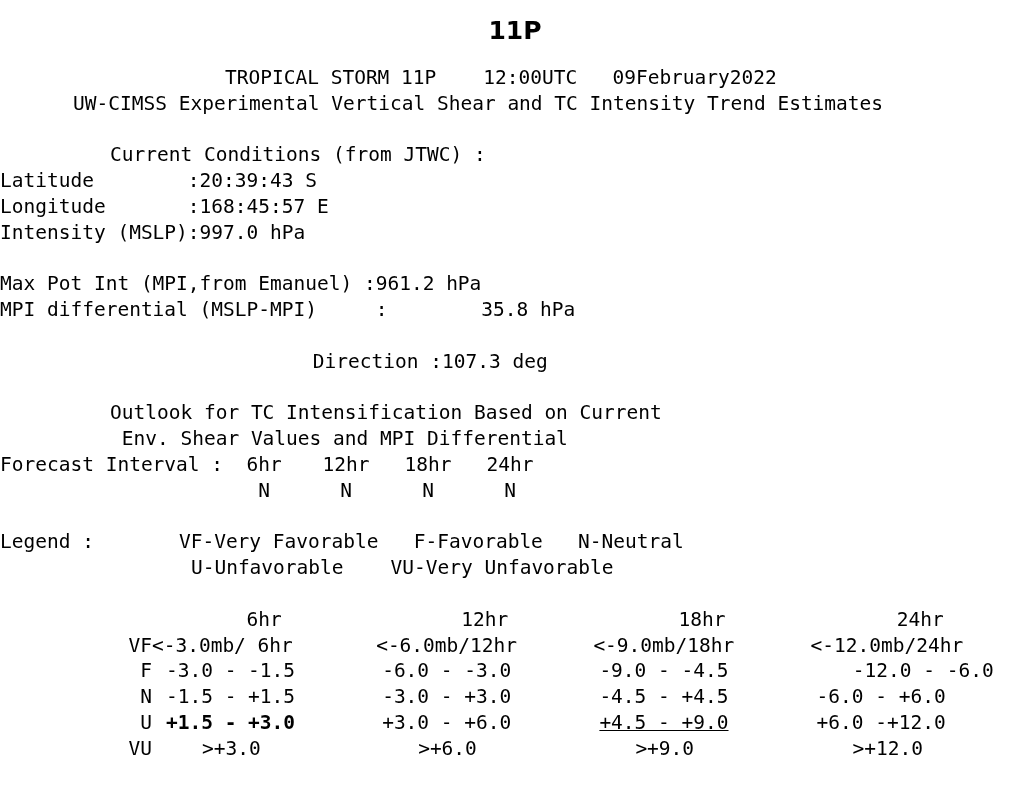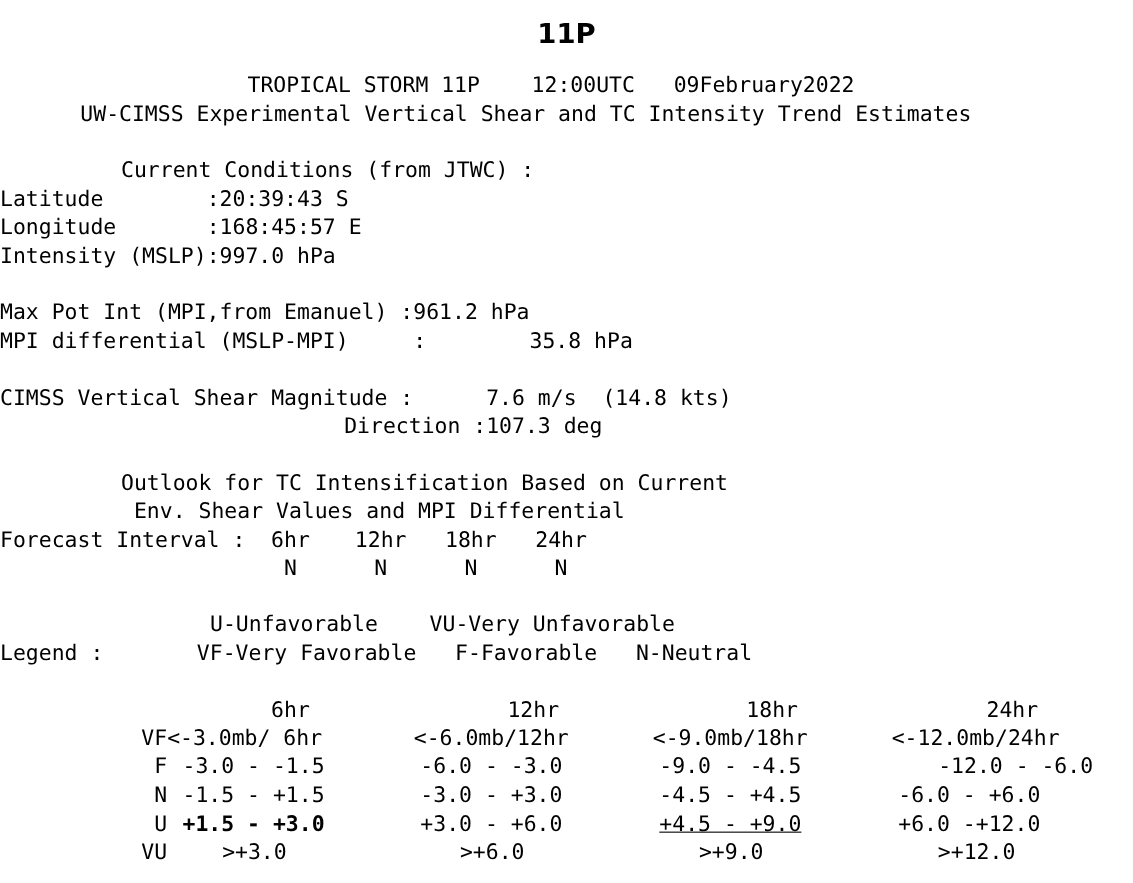--- a/index.html
+++ b/index.html
@@ -137,11 +137,6 @@
 
   <table class="tbl">
     <tbody>
-        <tr>
-      <td class="col-label">CIMSS Vertical Shear Magnitude :</td>
-      <td class="col-val">7.6 m/s</td>
-      <td class="col-extra">(14.8 kts)</td>
-    </tr>
     <tr>
       <td class="col-label" style="text-align:right;padding-left:16px;width:426px;">Direction :</td>
       <td class="col-val">107.3 deg</td>

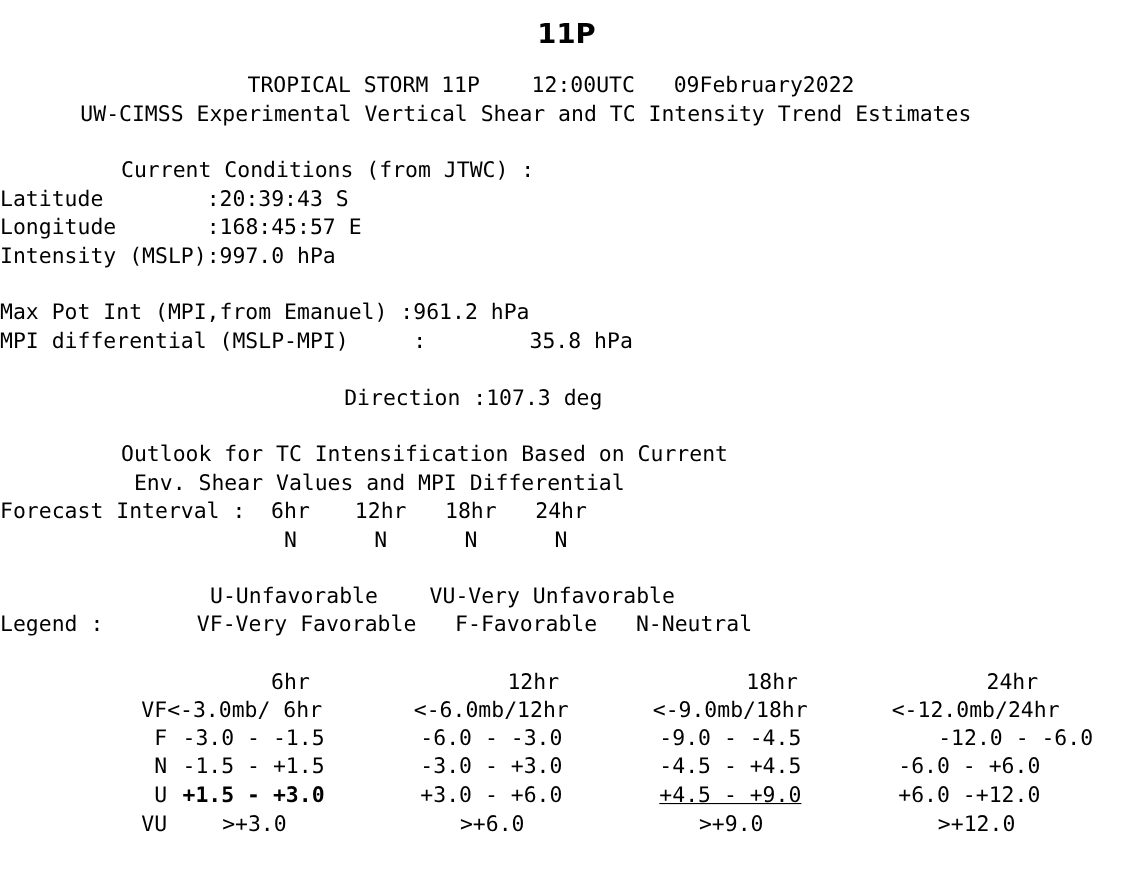--- a/index.html
+++ b/index.html
@@ -173,12 +173,12 @@
   <table class="tbl">
     <tbody>
         <tr>
+      <td class="leg-ind">Legend :</td>
+      <td style="padding-left:85px;">VF-Very Favorable   F-Favorable   N-Neutral</td>
+    </tr>
+    <tr>
       <td class="leg-ind"></td>
       <td style="padding-left:97px;">U-Unfavorable    VU-Very Unfavorable</td>
-    </tr>
-    <tr>
-      <td class="leg-ind">Legend :</td>
-      <td style="padding-left:85px;">VF-Very Favorable   F-Favorable   N-Neutral</td>
     </tr>
   </tbody>
     </table>

